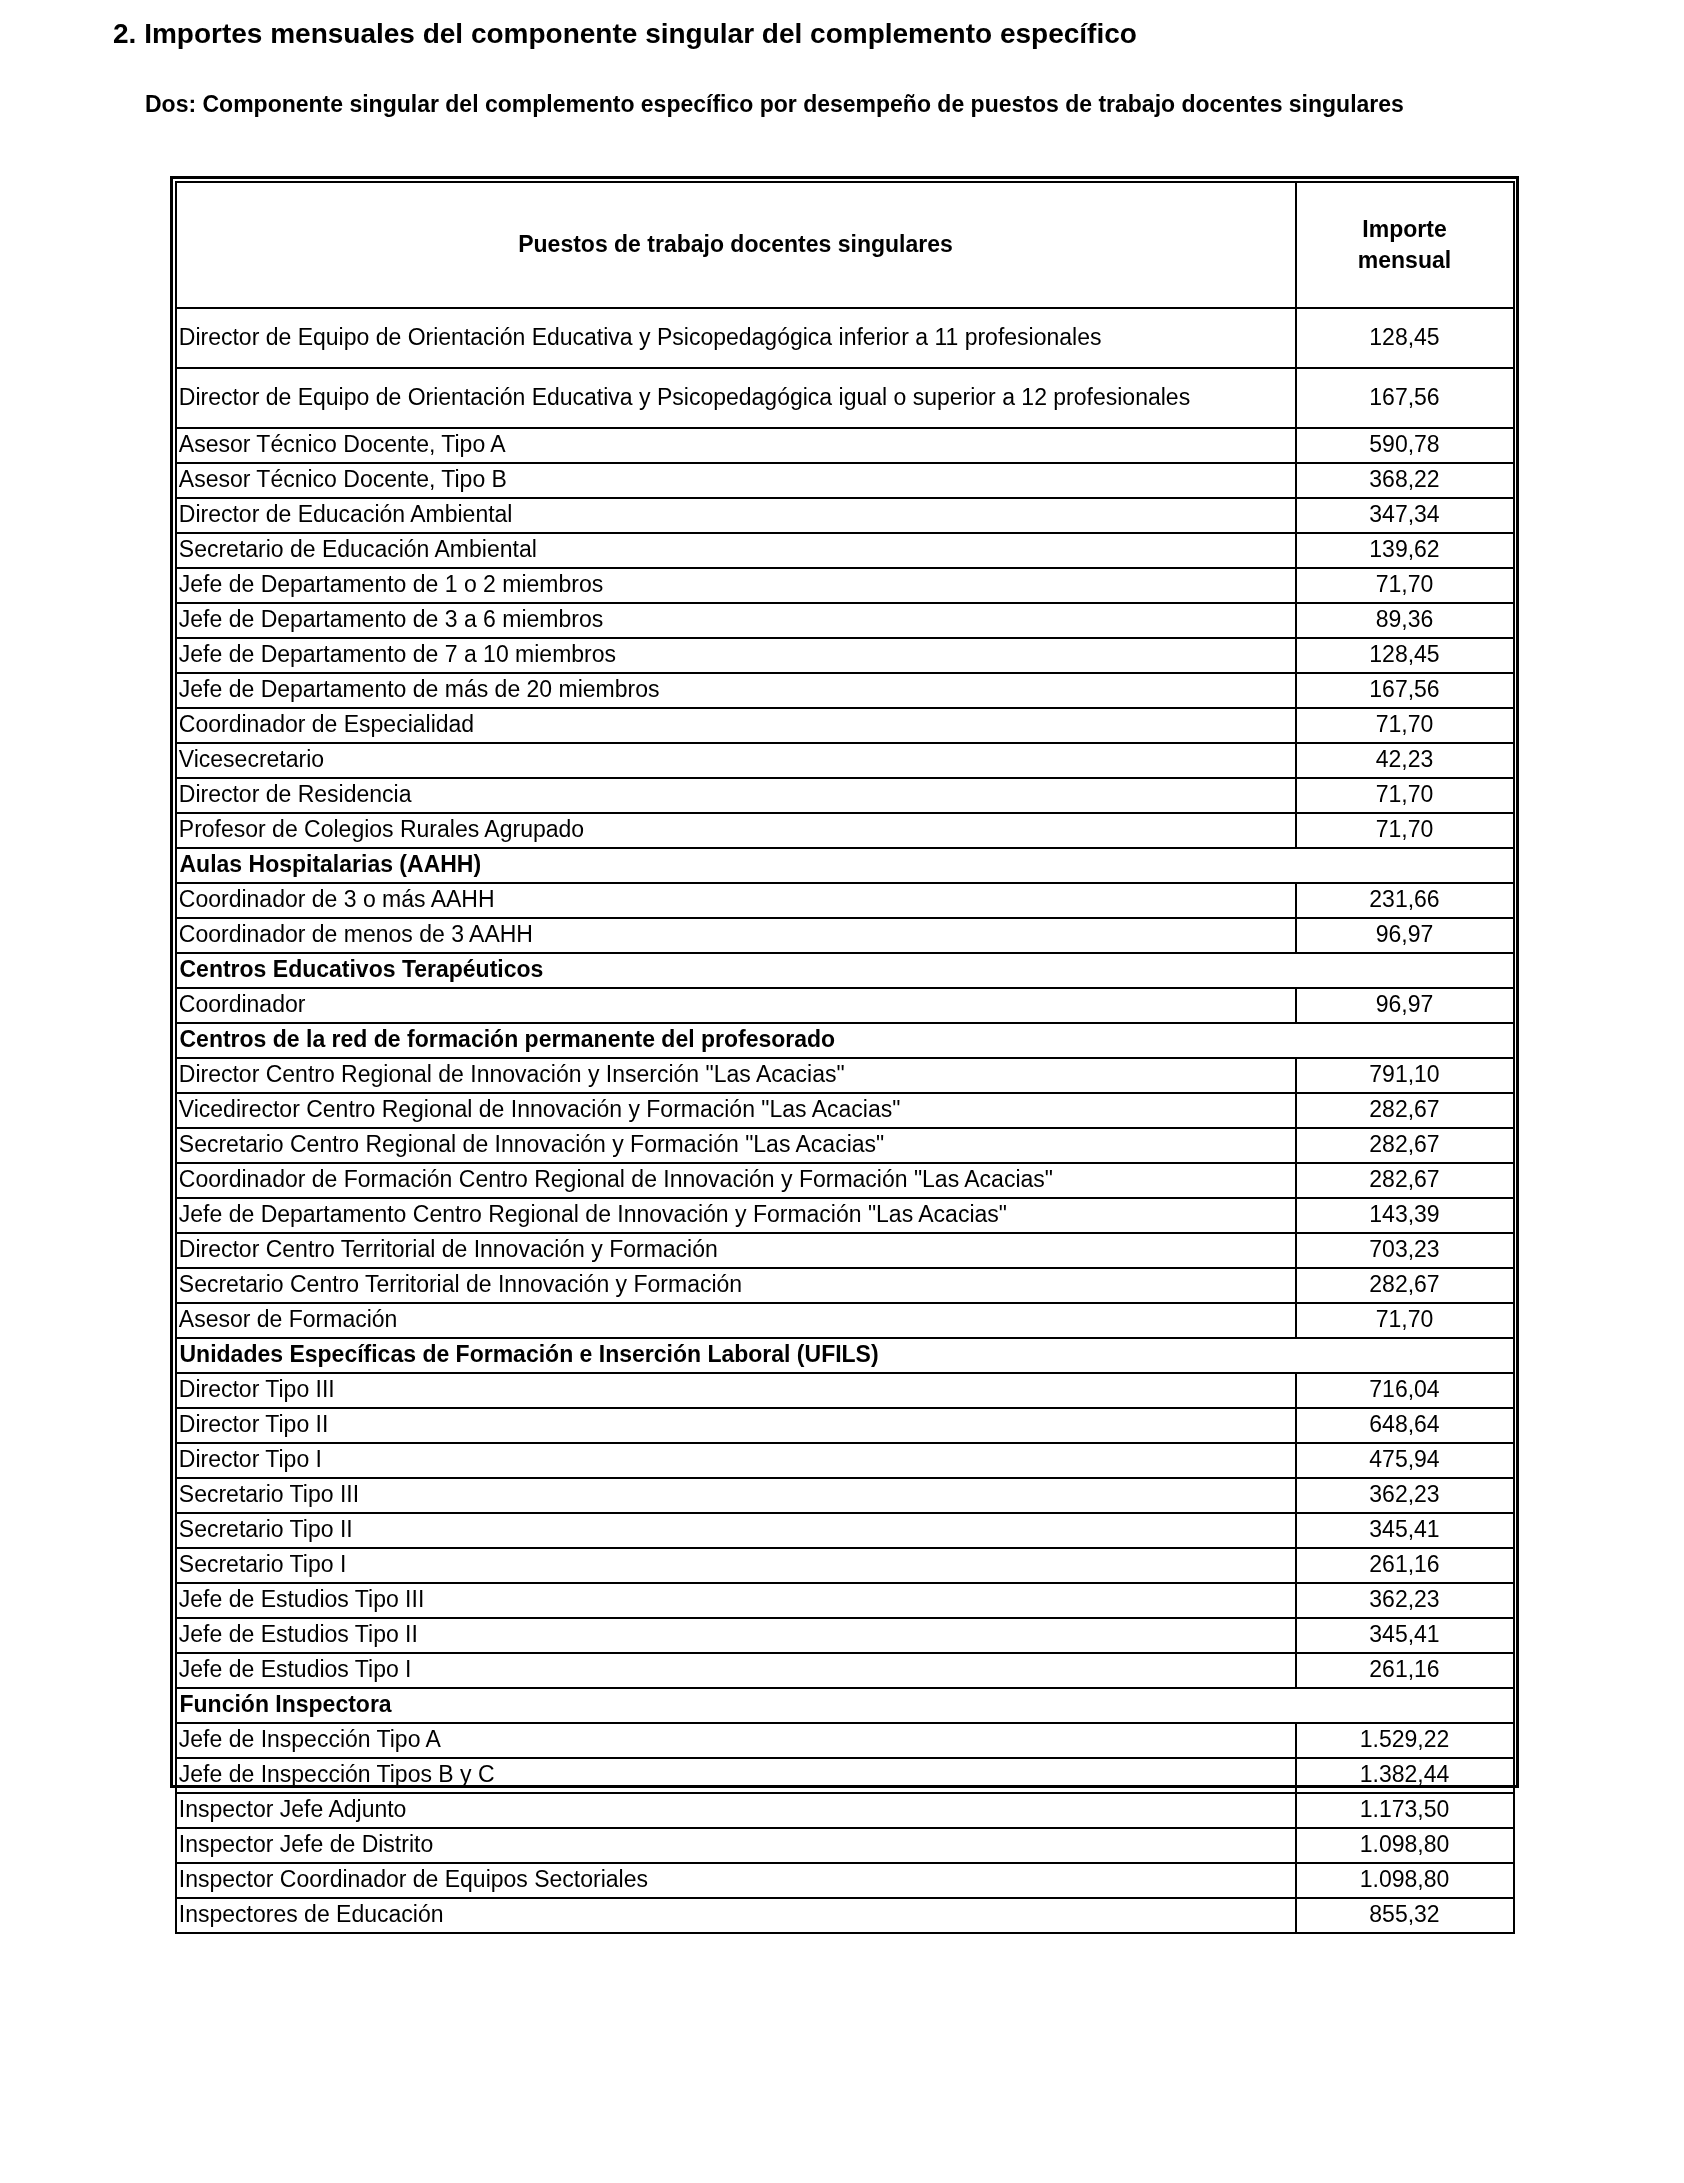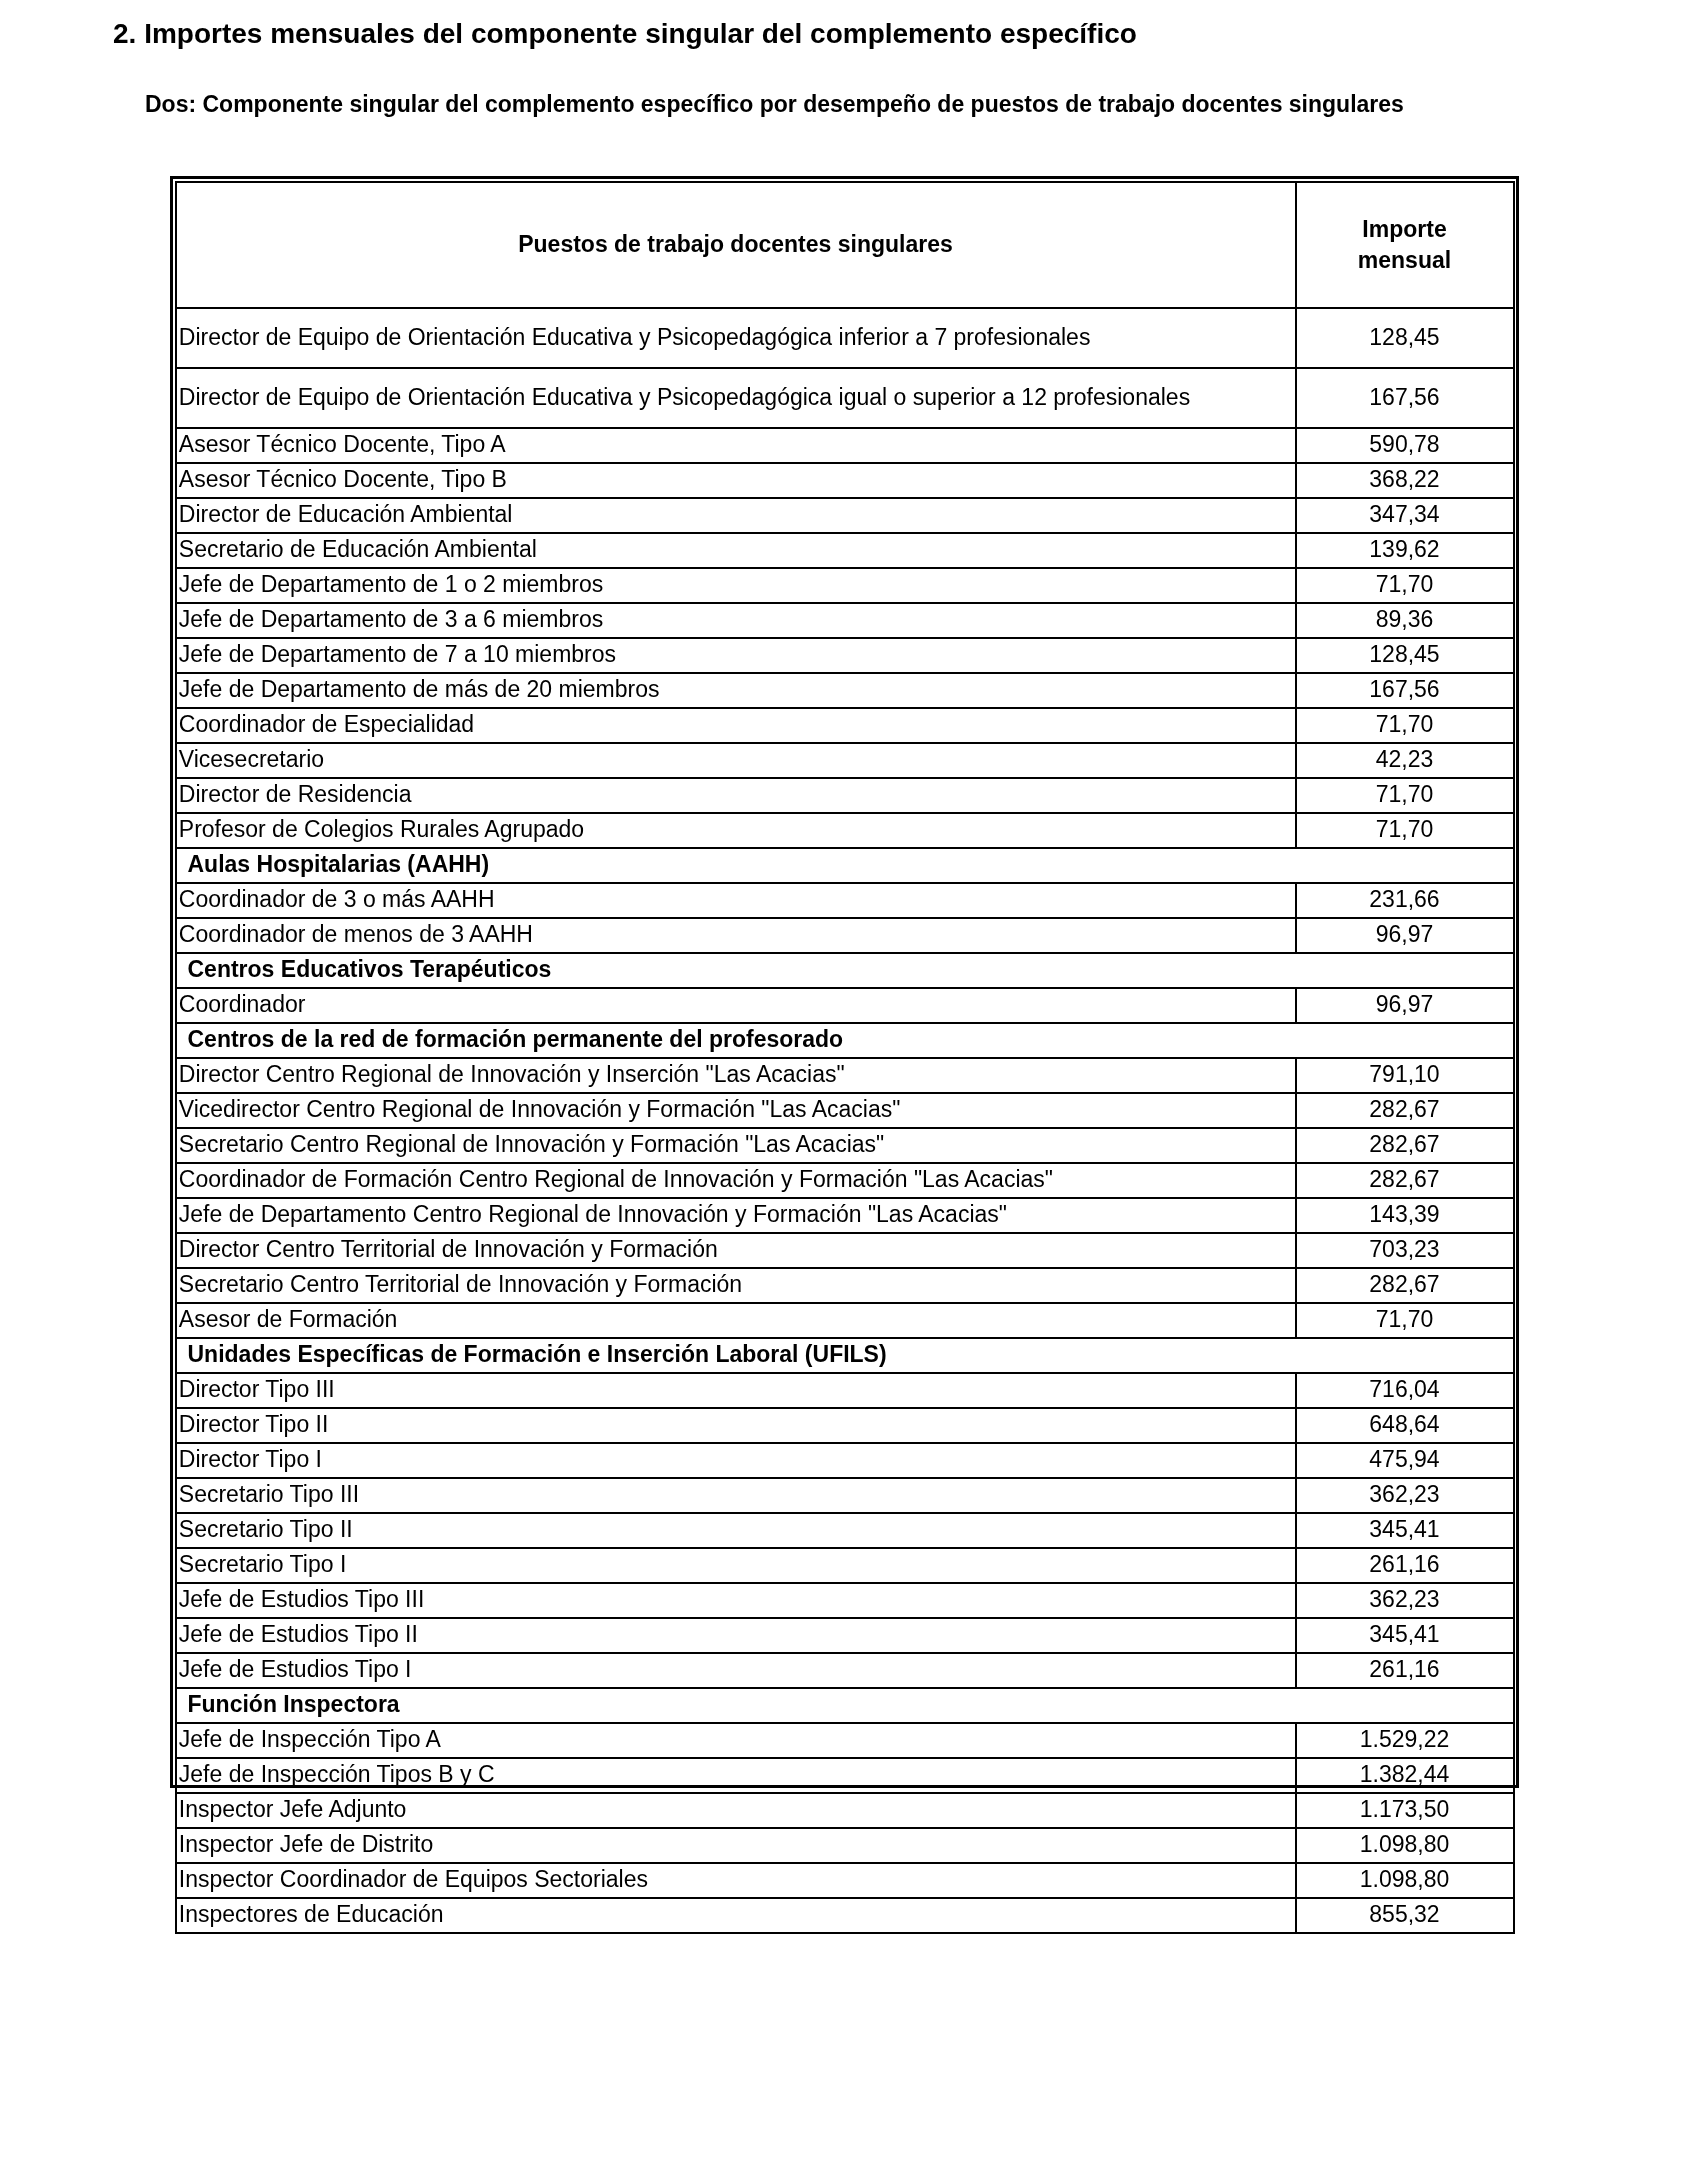--- a/index.html
+++ b/index.html
@@ -42,7 +42,7 @@
     </thead>
     <tbody id="tbody">
         <tr class="row tall">
-          <td class="label">Director de Equipo de Orientación Educativa y Psicopedagógica inferior a 7 profesionales</td>
+          <td class="label">Director de Equipo de Orientación Educativa y Psicopedagógica inferior a 11 profesionales</td>
           <td class="amount">128,45</td>
         </tr>
         <tr class="row tall">

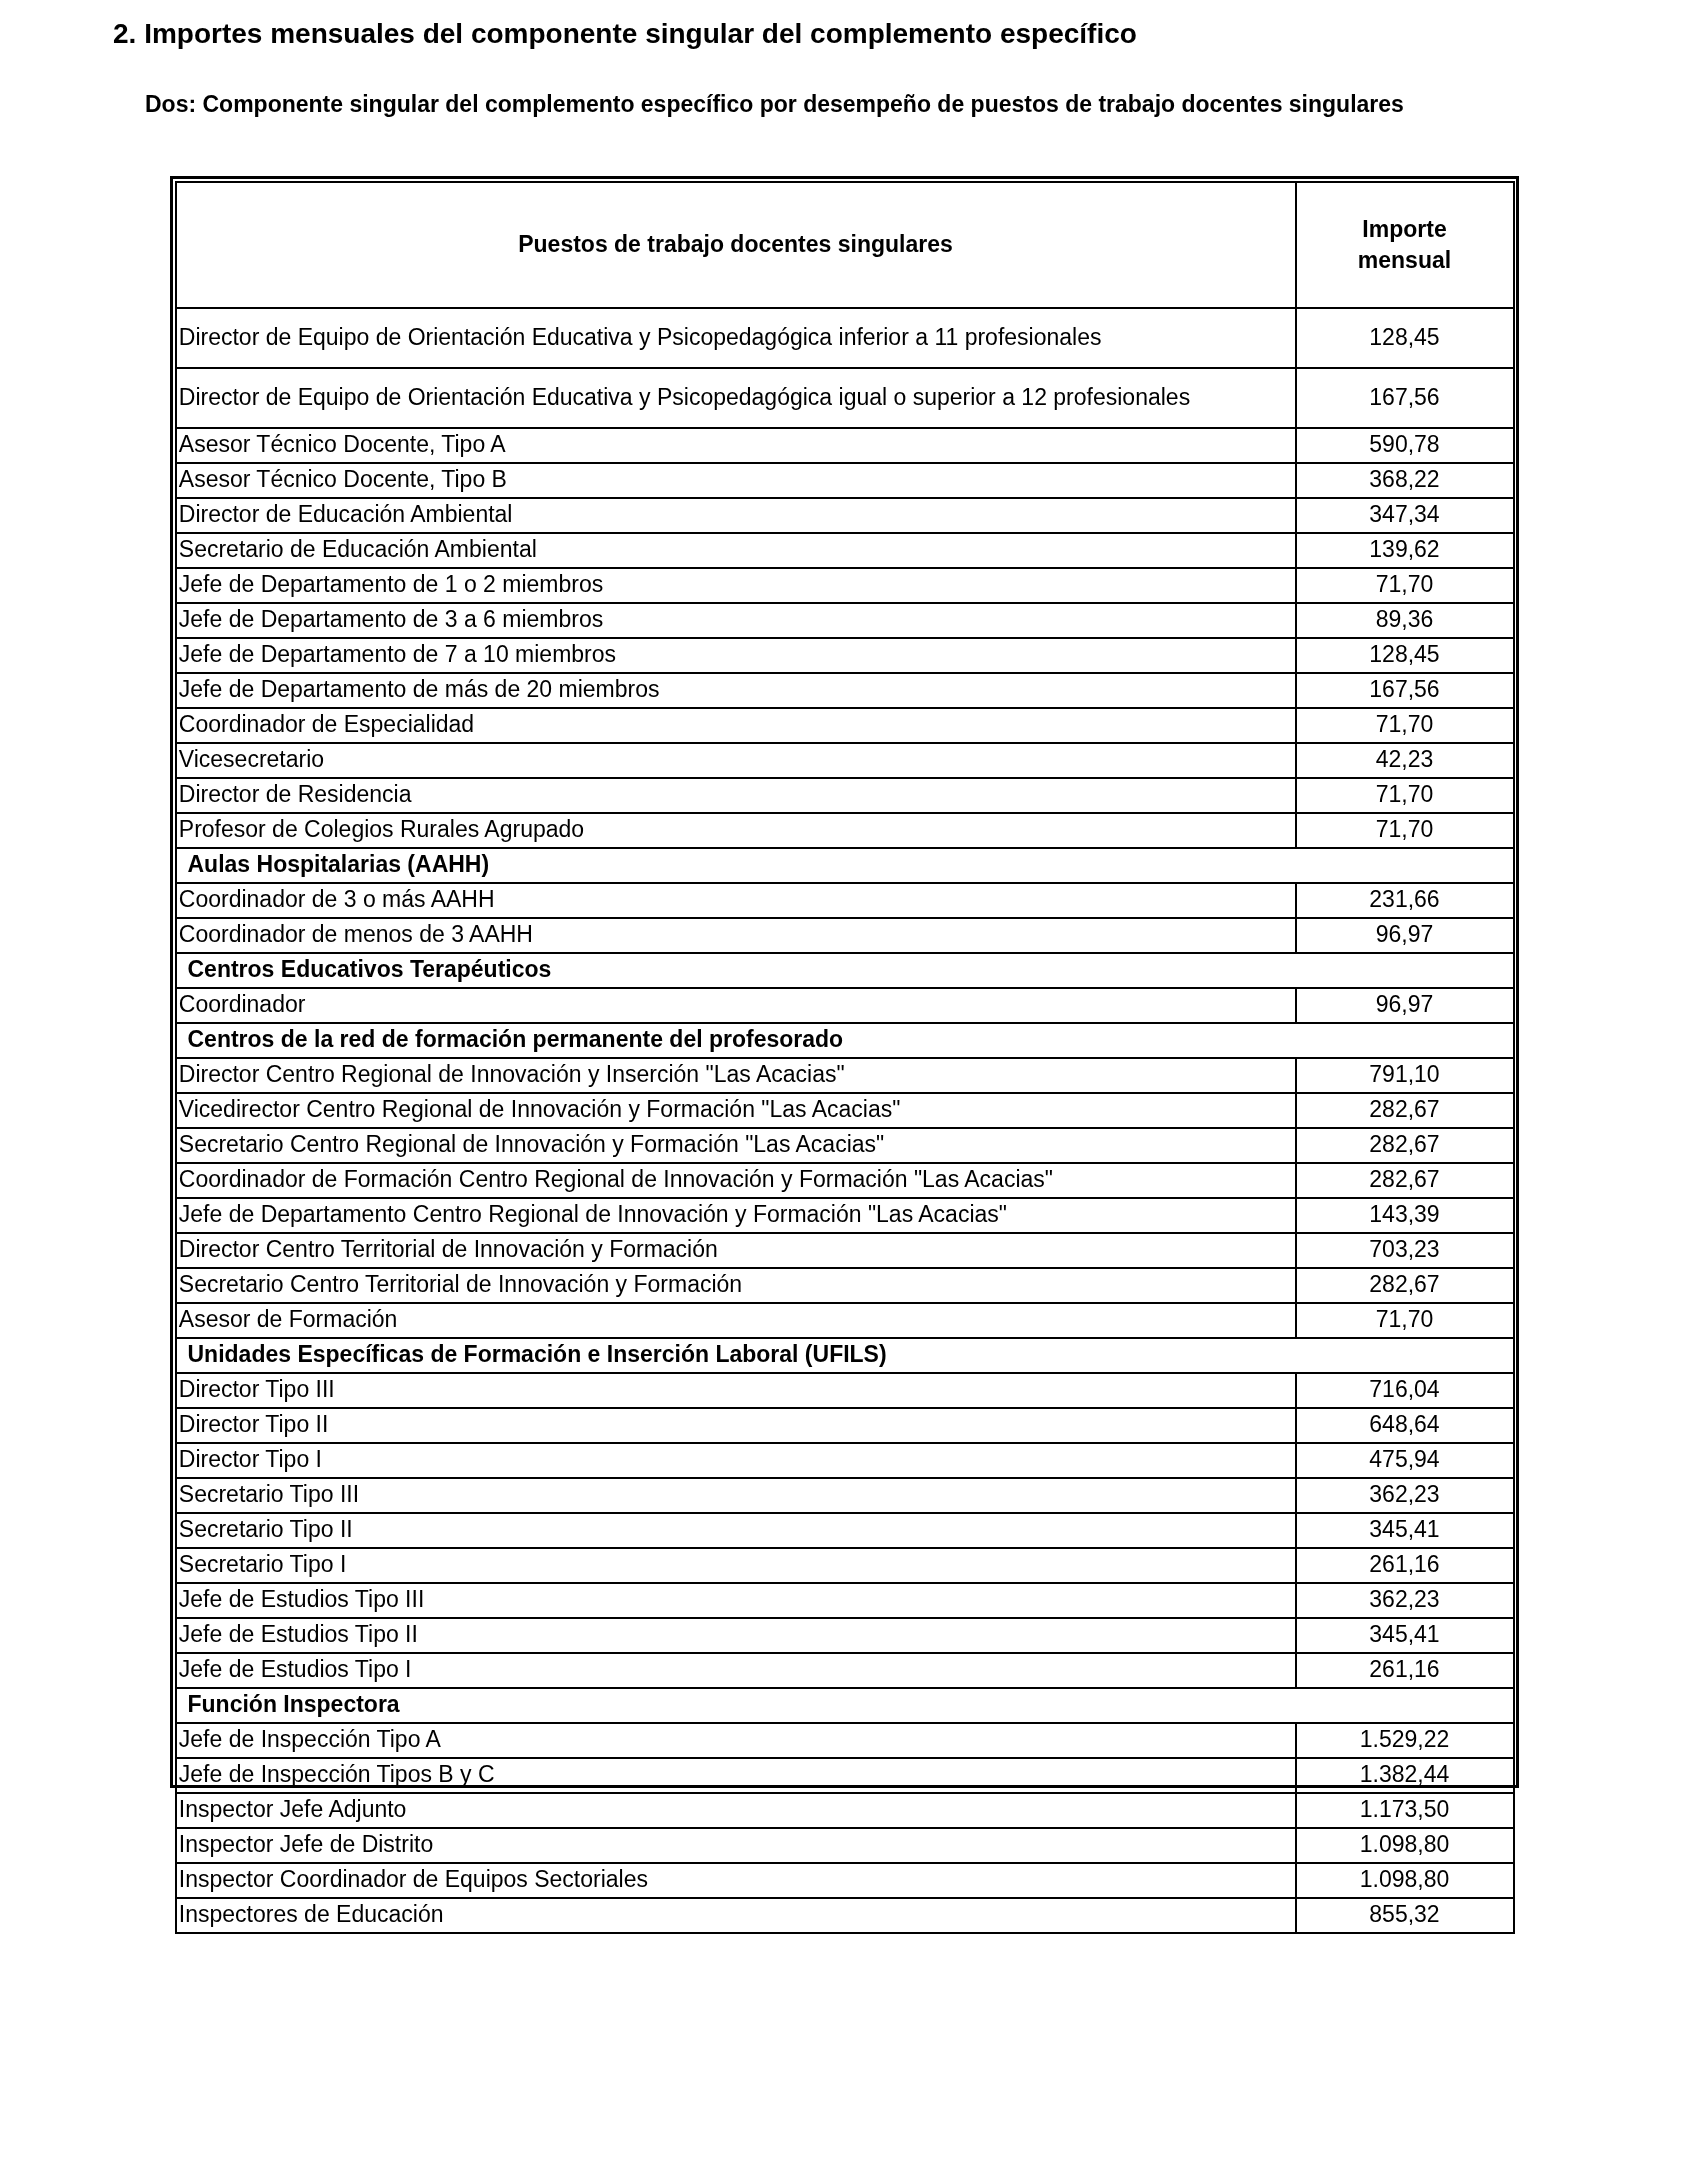--- a/index.html
+++ b/index.html
@@ -16,7 +16,7 @@
   td.amount { text-align: center; margin-top: 32px; }
   tr.row { height: 35px; }
   tr.row.tall { height: 60px; }
-  td.section { font-weight: bold; text-align: left; padding-left: 11px; }
+  td.section { font-weight: bold; text-align: left; padding-left: 3px; }
   th .hdr2 { display: block; line-height: 31px; }
 </style>
 </head>

